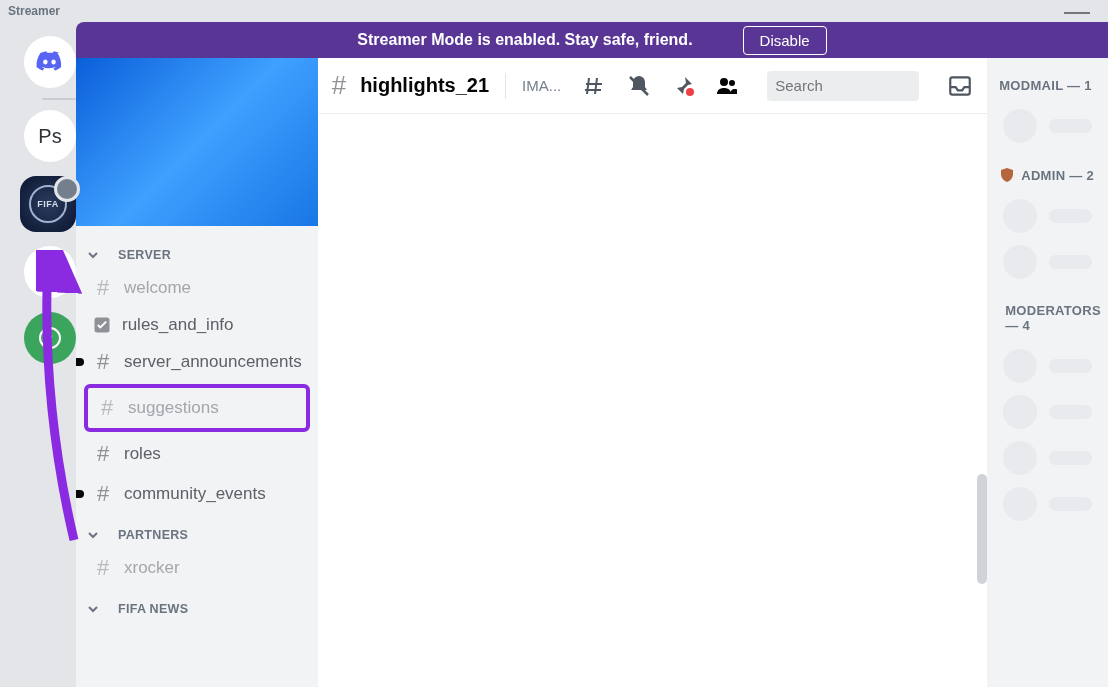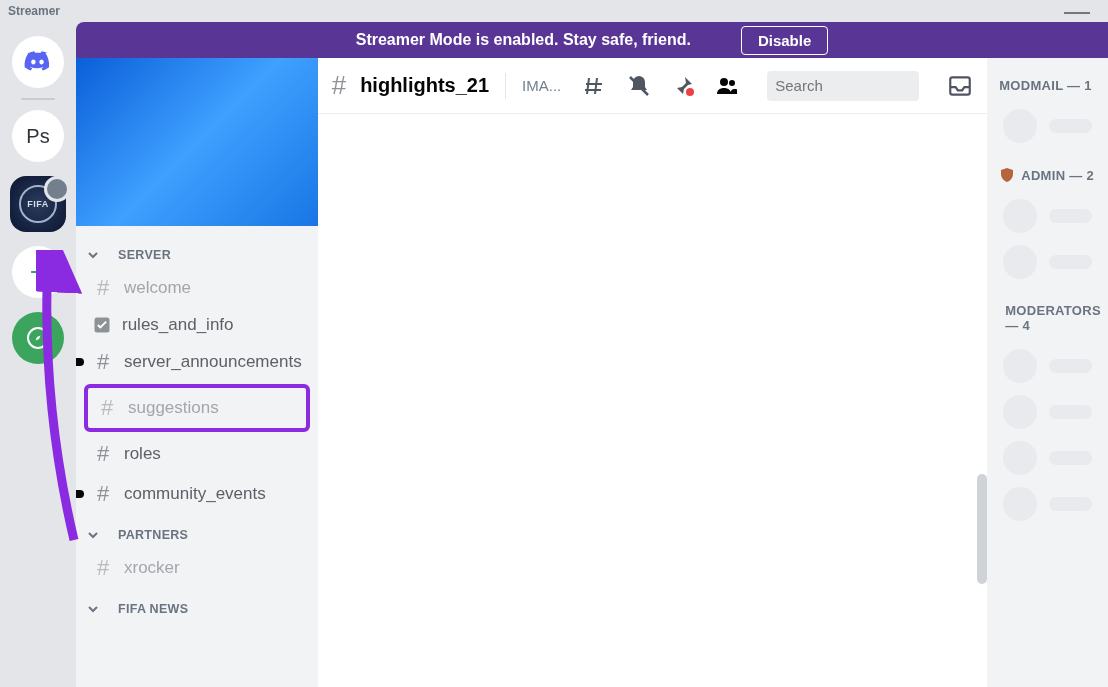--- a/index.html
+++ b/index.html
@@ -32,7 +32,7 @@
   
   .streamer-banner { height: 36px; background: #593695; display: flex; align-items: center; justify-content: center; gap: 18px; color: #fff; font-size: 16px; }
   .streamer-banner .msg { font-weight: 600; }
-  .disable-btn { border: 1.5px solid #fff; background: transparent; color: #fff; padding: 5px 16px; border-radius: 4px; font-size: 15px; font-weight: 700; cursor: pointer; margin-left: 32px; }
+  .disable-btn { border: 1.5px solid #fff; background: transparent; color: #fff; padding: 5px 16px; border-radius: 4px; font-size: 15px; font-weight: 400; cursor: pointer; margin-left: 32px; }
 
   
   .main-row { flex: 1; display: flex; overflow: hidden; }

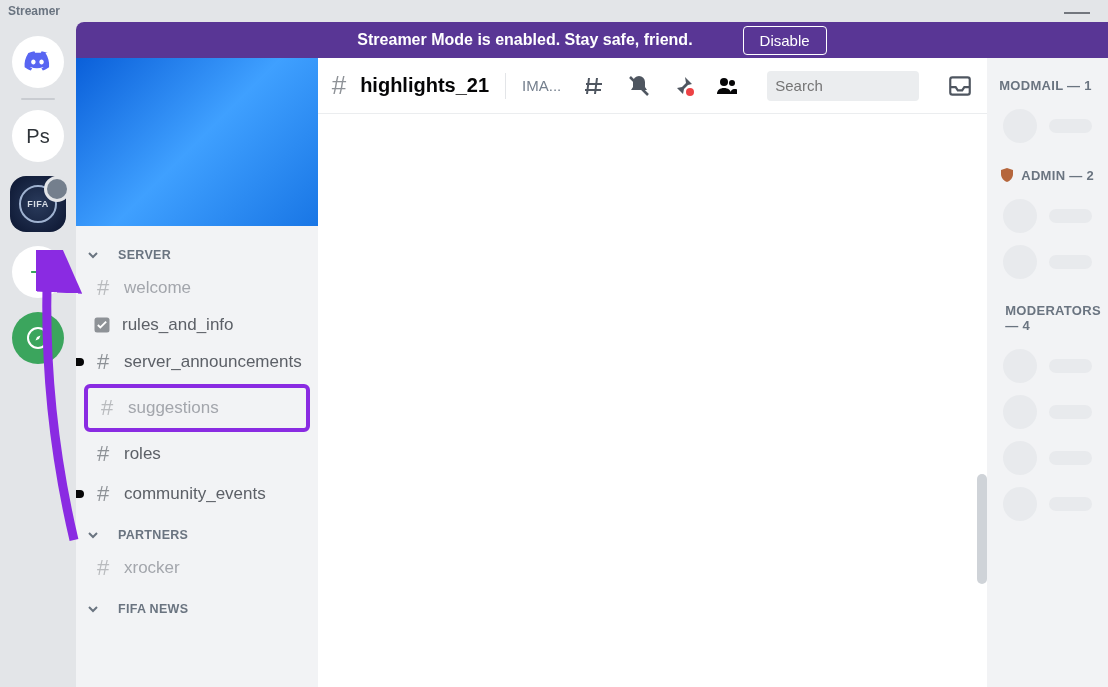--- a/index.html
+++ b/index.html
@@ -12,7 +12,7 @@
   .app-body { display: flex; height: calc(100% - 22px); }
 
   
-  .server-rail { width: 76px; display: flex; flex-direction: column; align-items: center; padding-top: 14px; gap: 14px; position: relative; }
+  .server-rail { width: 76px; display: flex; flex-direction: column; align-items: flex-end; padding-top: 14px; gap: 14px; position: relative; }
   .rail-pill { width: 52px; height: 52px; border-radius: 50%; background: #ffffff; display: flex; align-items: center; justify-content: center; font-size: 20px; font-weight: 500; color: #2e3338; cursor: pointer; position: relative; }
   .rail-pill.logo svg { width: 30px; height: 24px; fill: #5865f2; }
   .rail-divider { width: 34px; height: 2px; background: #c9ccd1; border-radius: 1px; margin-top: -4px; margin-bottom: -4px; }

